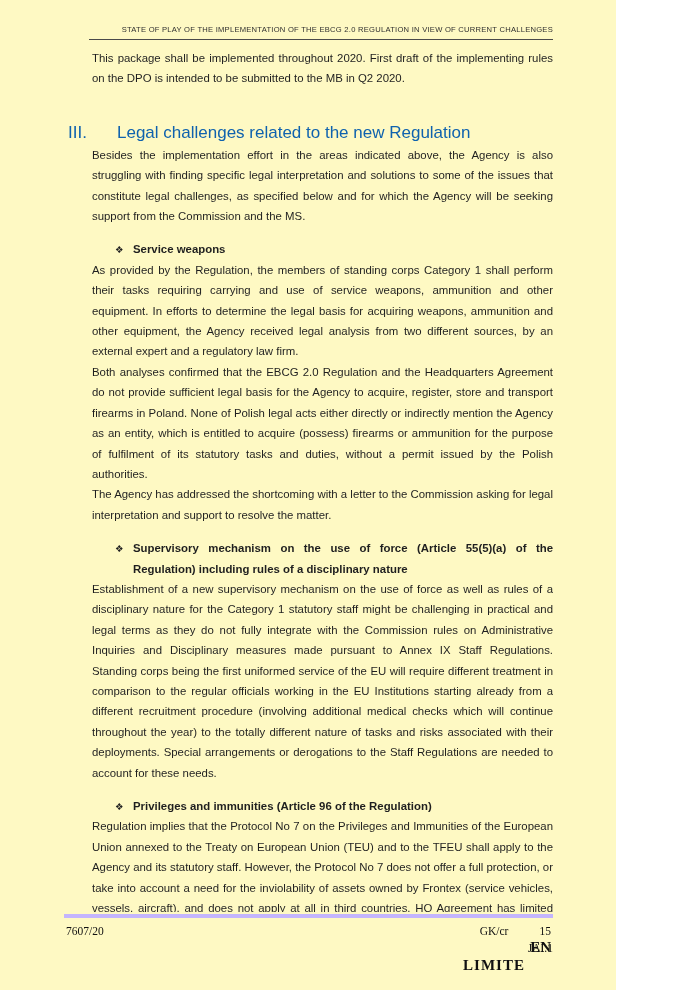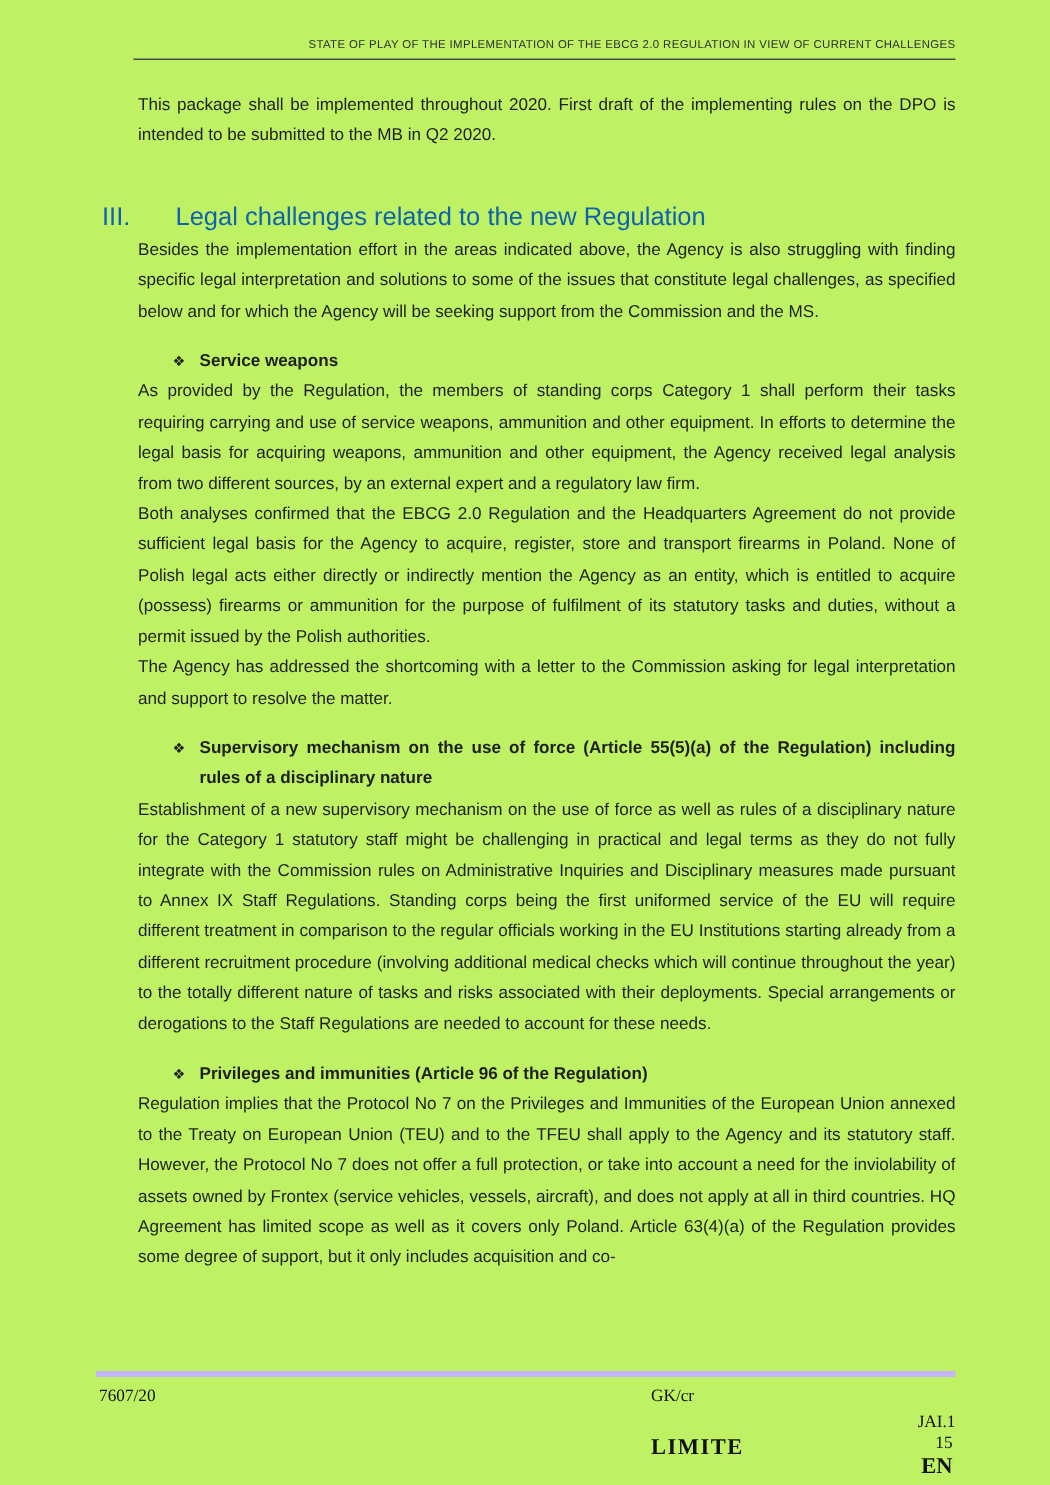--- a/index.html
+++ b/index.html
@@ -10,7 +10,7 @@
     font-family: "Liberation Sans", sans-serif;
     color: #1f1f1f;
   }
-  .page { position: relative; width: 700px; height: 990px; overflow: hidden; background: #bef264; }
+  .page { position: relative; width: 616px; height: 990px; overflow: hidden; background: #fef9c3; }
 
   
   .header {

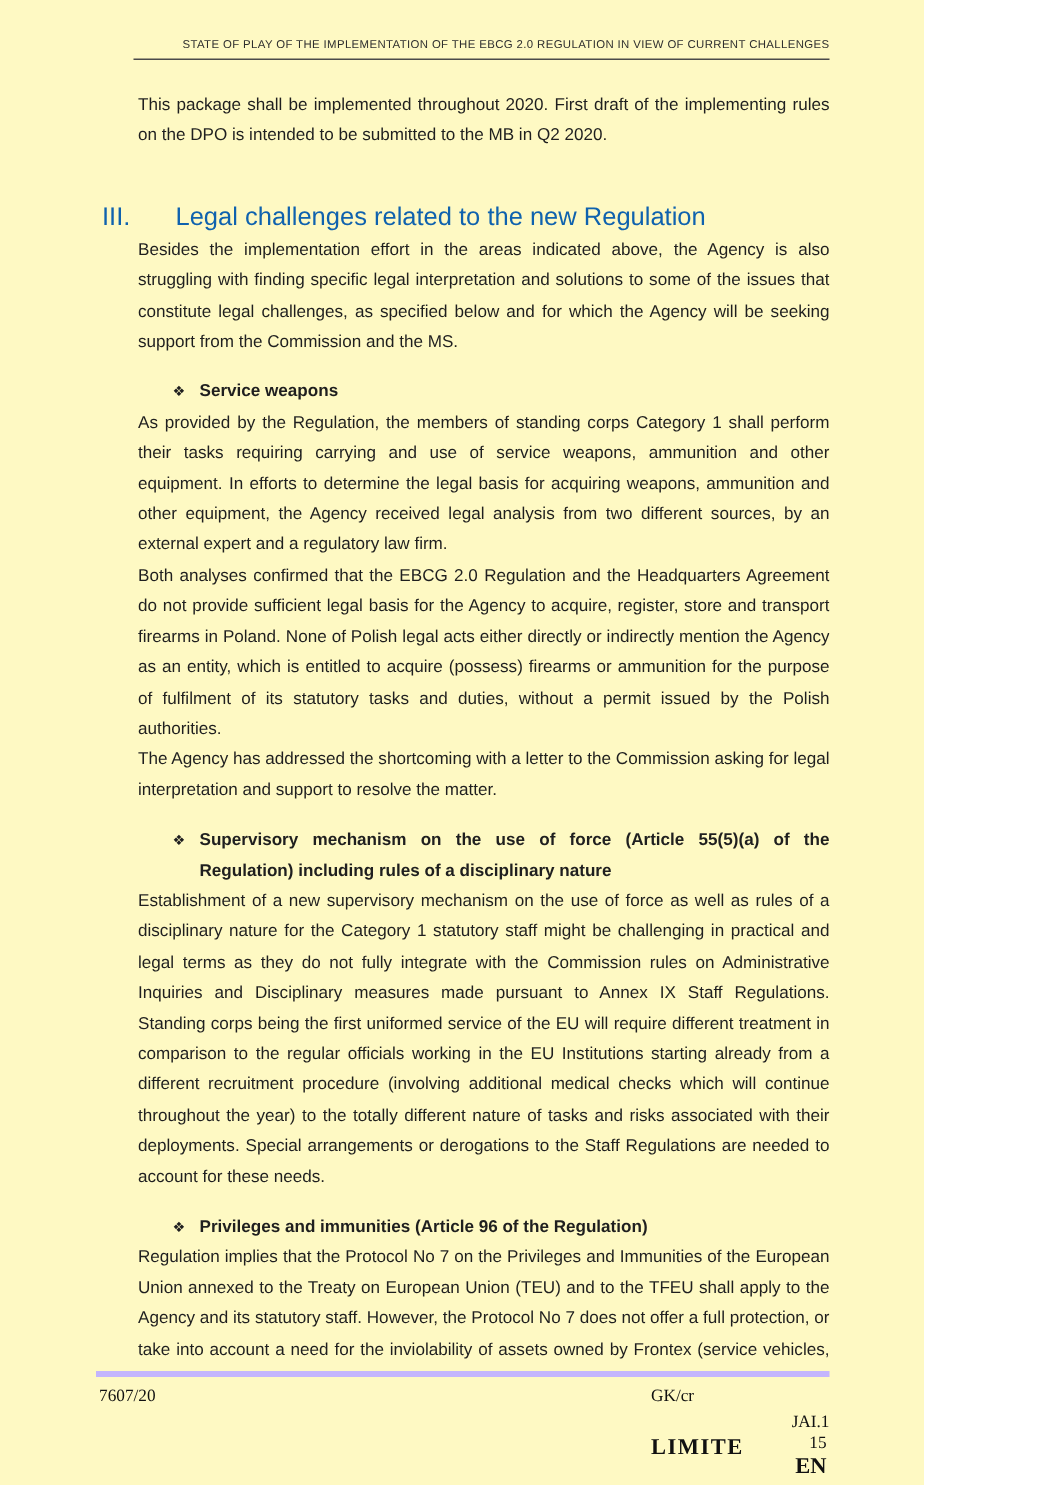--- a/index.html
+++ b/index.html
@@ -37,7 +37,7 @@
     color: #1f1f1f;
   }
   .indent { margin-left: 28px; }
-  .intro { margin-top: 20px; }
+  .intro { margin-top: 8px; }
 
   .section-heading {
     margin: 32px 0 0 4px;

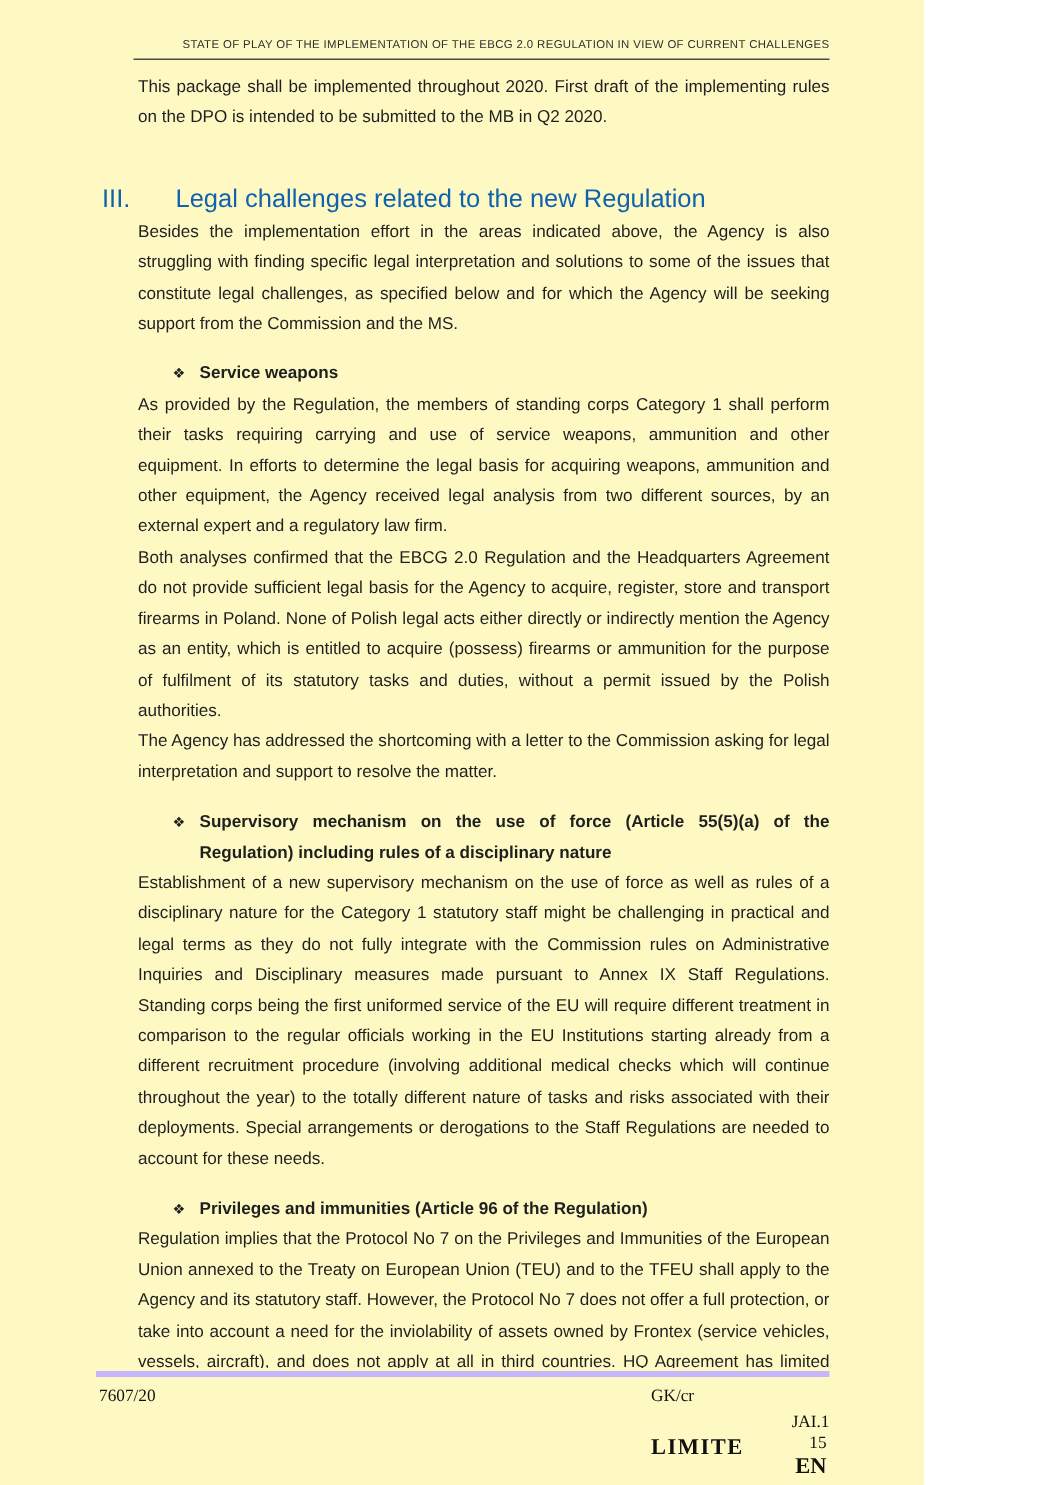--- a/index.html
+++ b/index.html
@@ -79,7 +79,7 @@
   }
   .f-doc { position: absolute; left: 2px; top: 7px; font-size: 11.5px; }
   .f-unit { position: absolute; left: 0; right: 0; top: 24px; text-align: right; font-size: 11.5px; }
-  .f-mid { position: absolute; left: 370px; width: 120px; top: 7px; text-align: left; }
+  .f-mid { position: absolute; left: 370px; width: 120px; top: 7px; text-align: center; }
   .f-initials { font-size: 11.5px; }
   .f-limite { margin-top: 20px; font-size: 15px; font-weight: 700; letter-spacing: 1px; }
   .f-right { position: absolute; right: 2px; top: 7px; text-align: right; margin-top: 31px; }

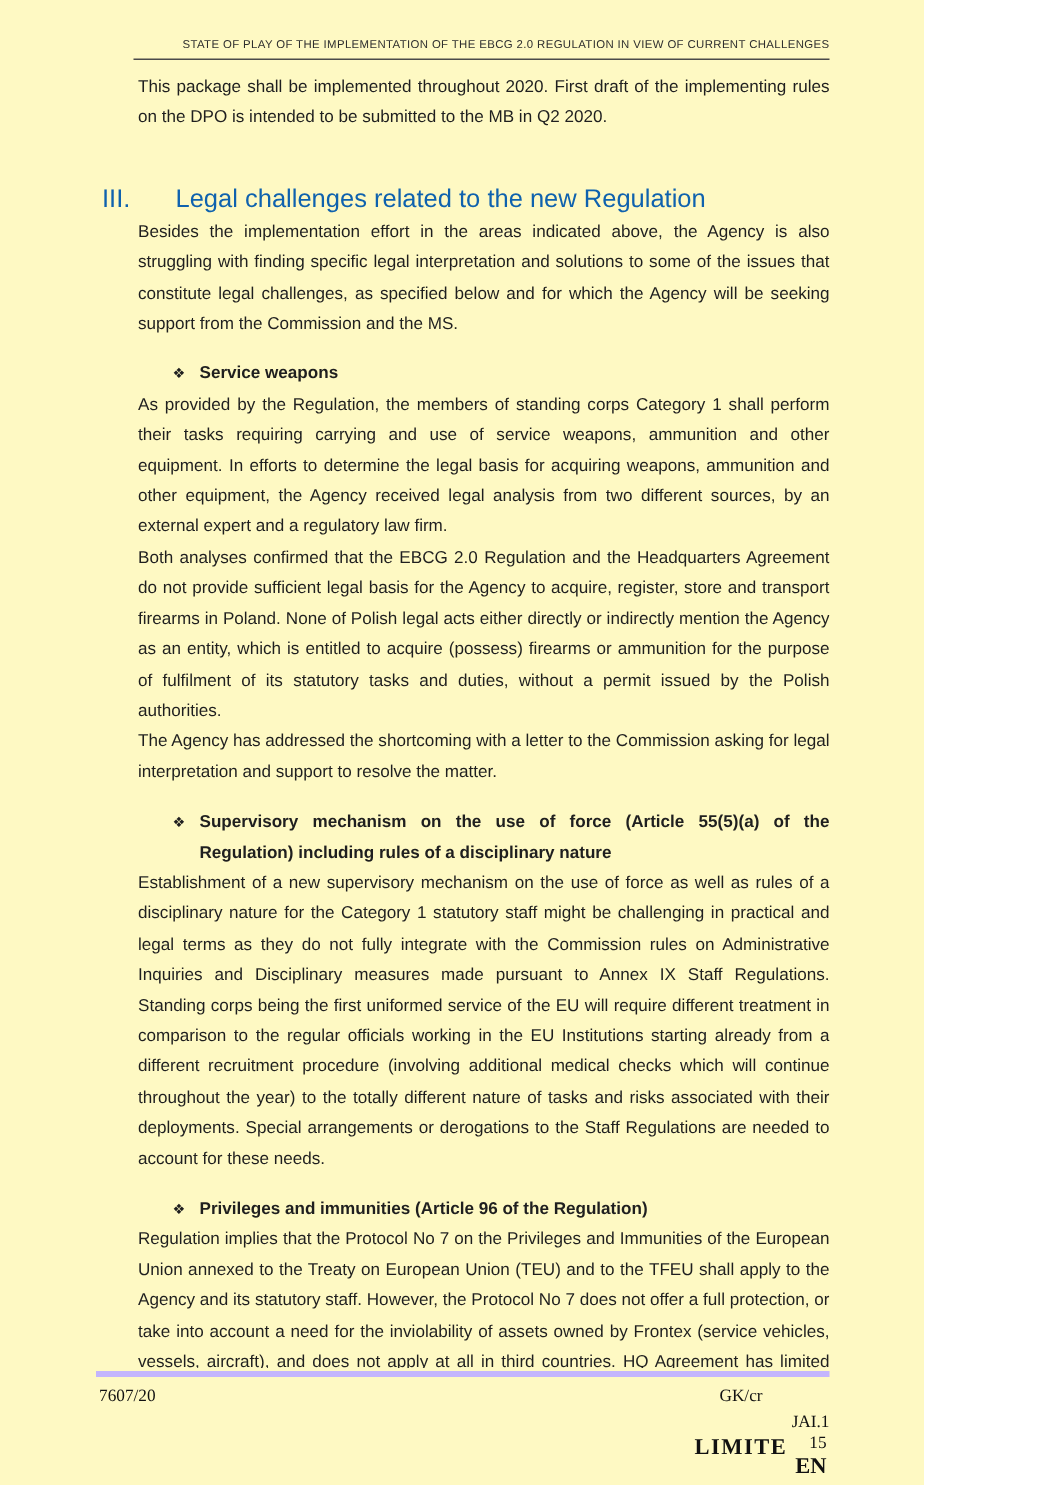--- a/index.html
+++ b/index.html
@@ -82,7 +82,7 @@
   .f-mid { position: absolute; left: 370px; width: 120px; top: 7px; text-align: center; }
   .f-initials { font-size: 11.5px; }
   .f-limite { margin-top: 20px; font-size: 15px; font-weight: 700; letter-spacing: 1px; }
-  .f-right { position: absolute; right: 2px; top: 7px; text-align: right; margin-top: 31px; }
+  .f-right { position: absolute; right: 2px; top: 7px; text-align: right; }
   .f-pagenum { font-size: 11.5px; }
   .f-lang { margin-top: 2px; font-size: 15px; font-weight: 700; }
 </style>

